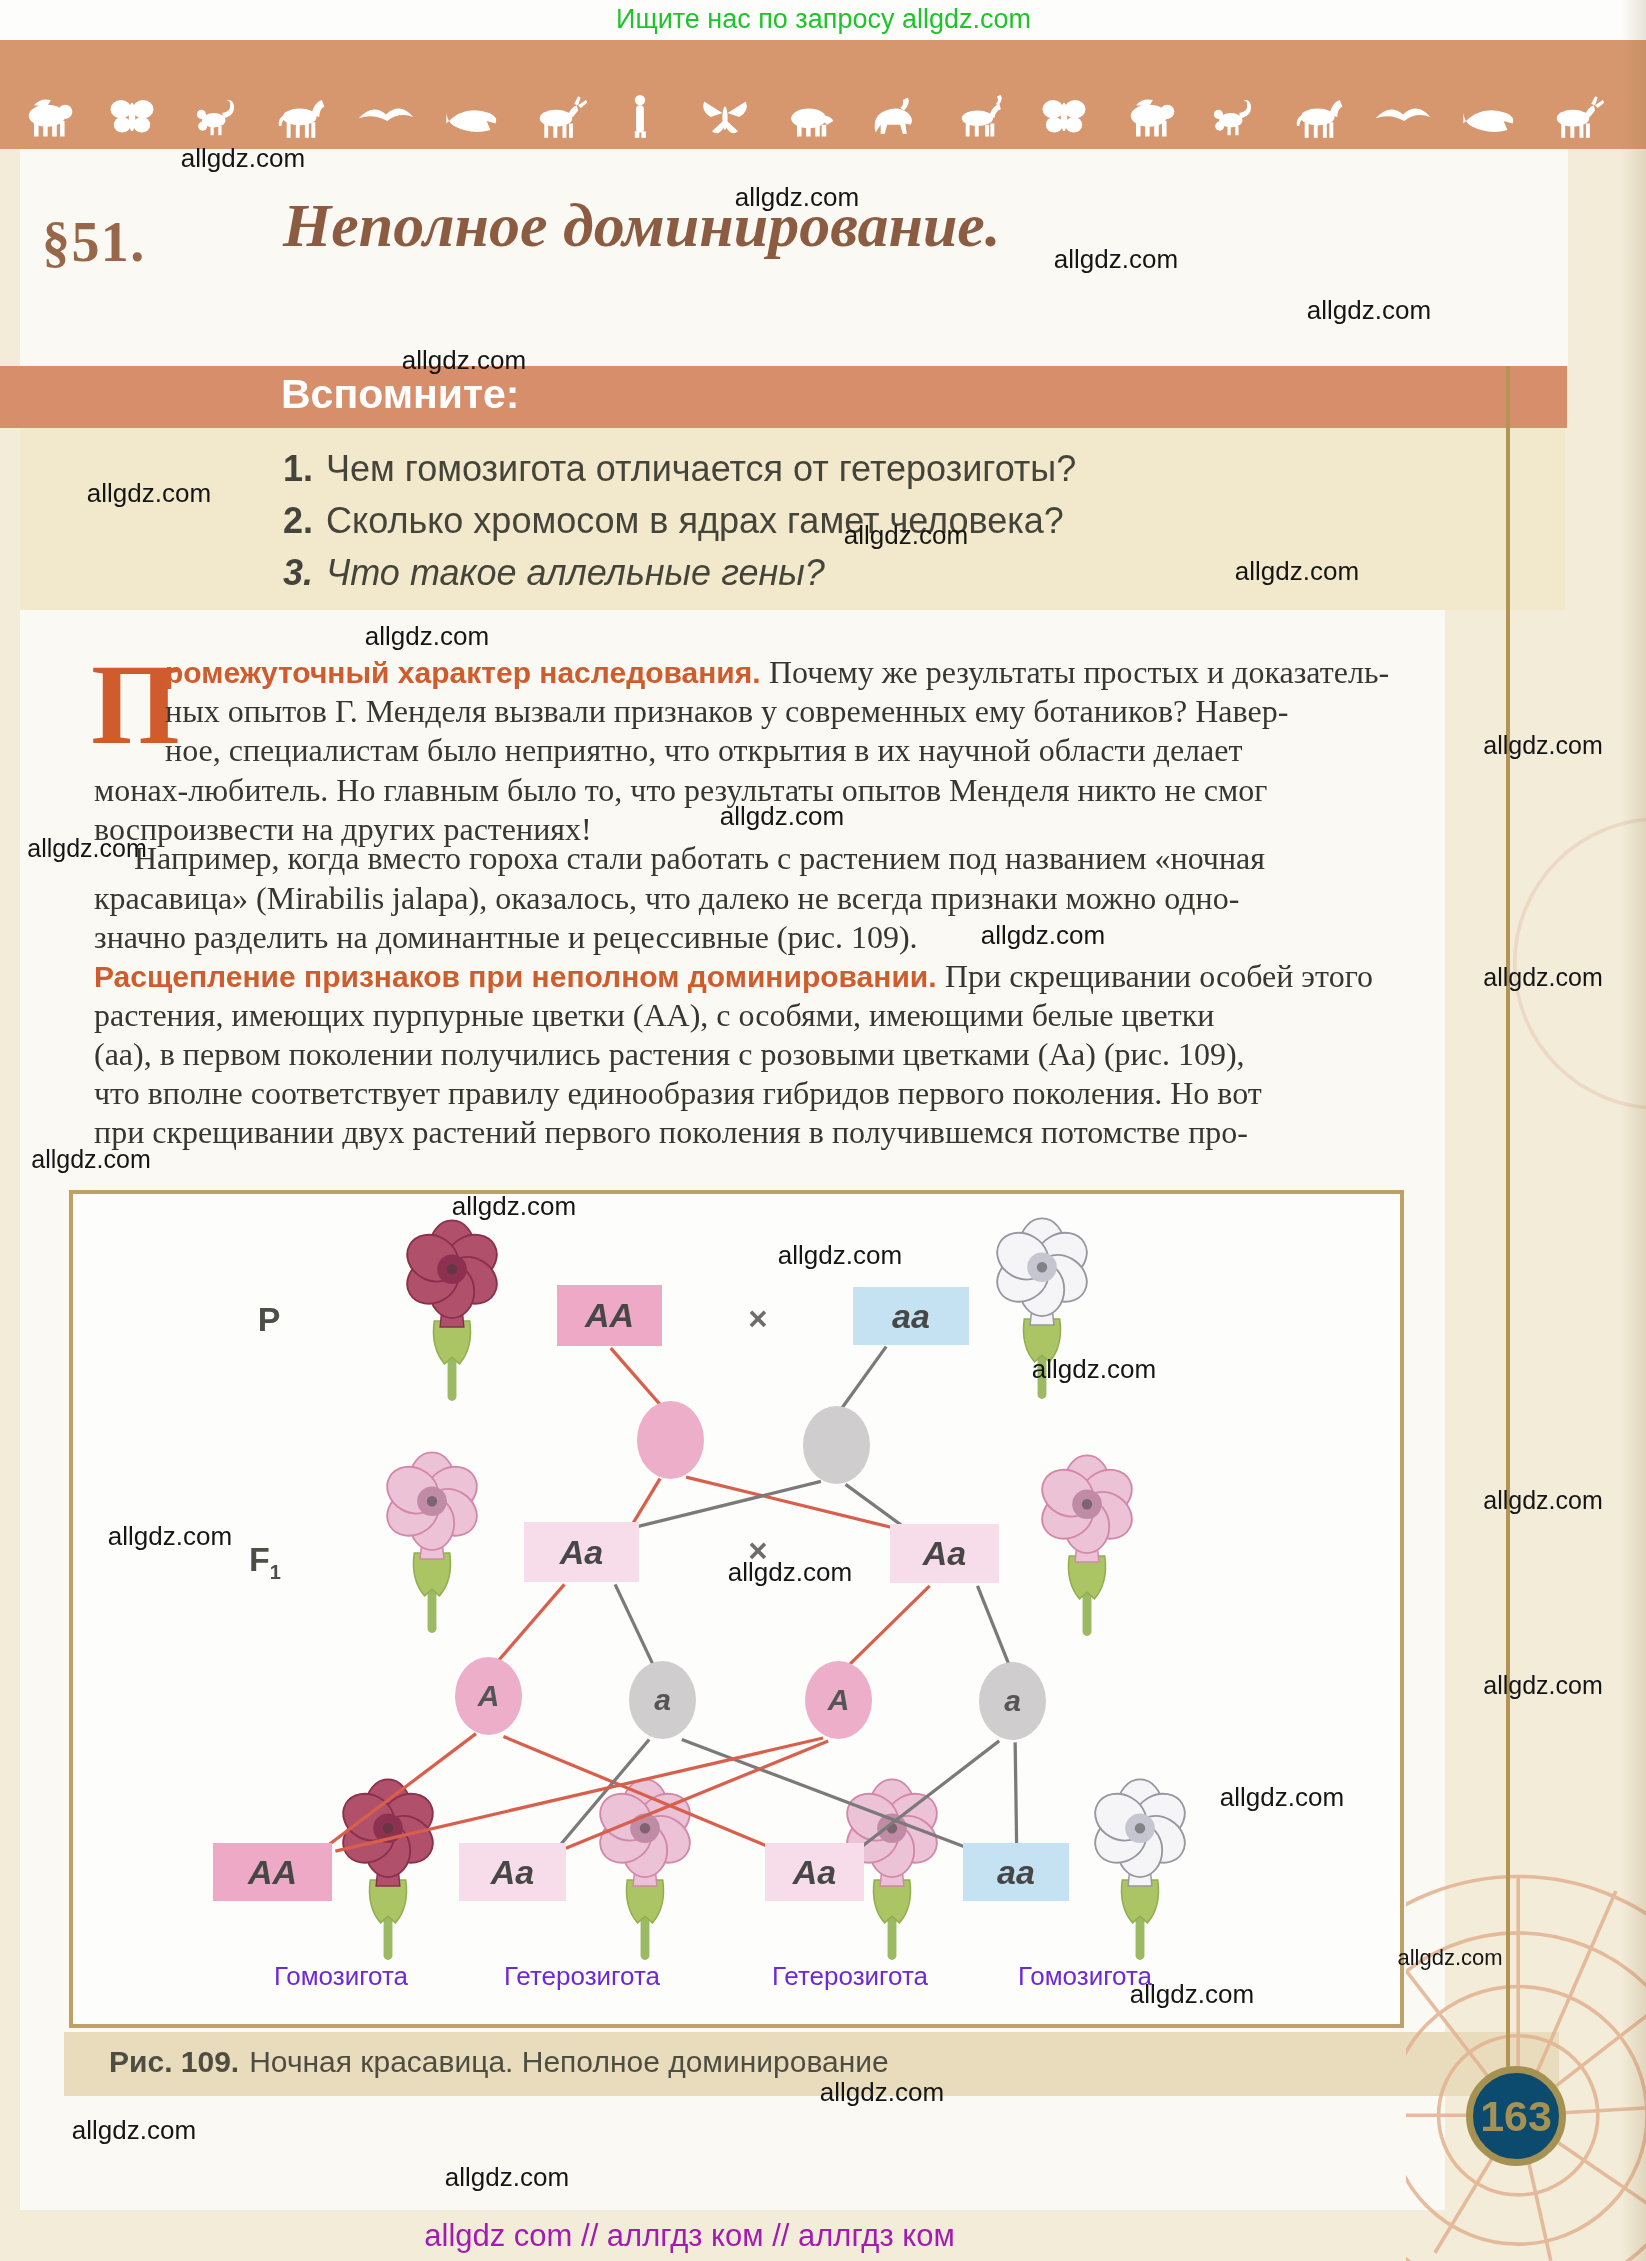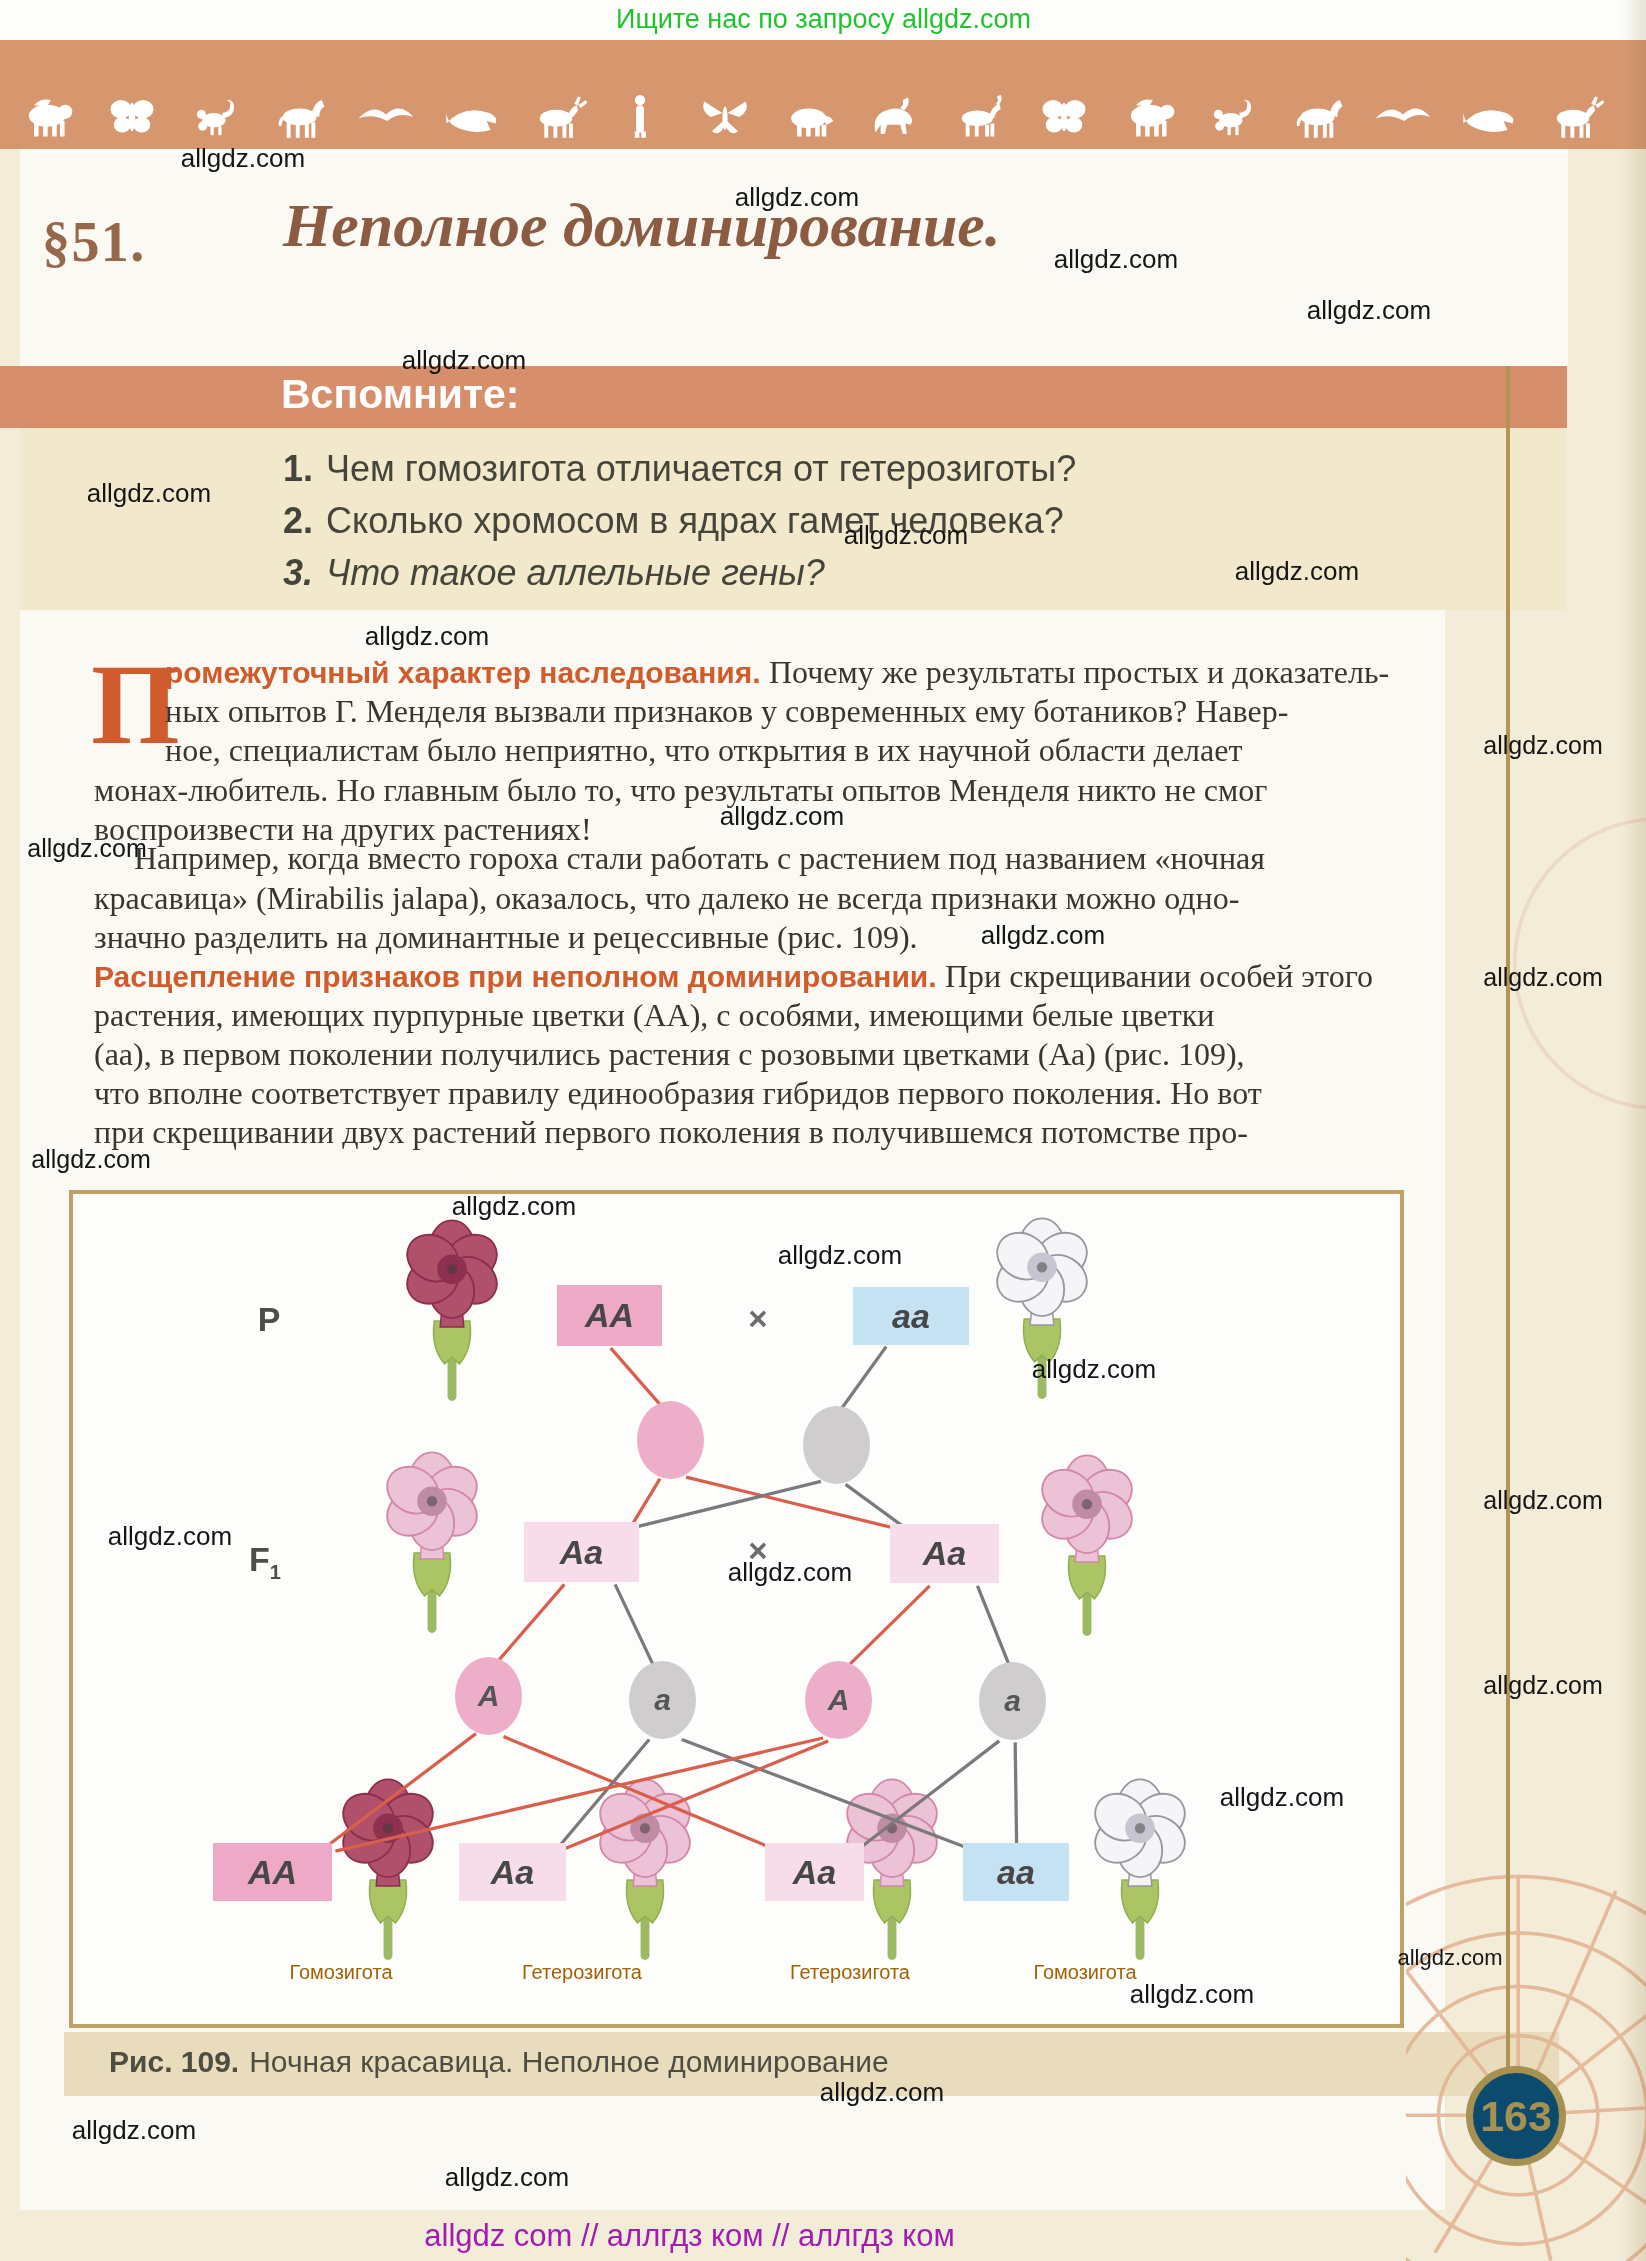--- a/index.html
+++ b/index.html
@@ -49,7 +49,7 @@
     font-weight:bold;color:#4e4e48;}
   .figcross{position:absolute;transform:translate(-50%,-50%);font-size:33px;
     font-weight:bold;color:#6e6c6d;}
-  .offlabel{position:absolute;transform:translateX(-50%);font-size:20px;color:#a16207;
+  .offlabel{position:absolute;transform:translateX(-50%);font-size:26px;color:#6d28d9;
     white-space:nowrap;}
   .caption-band{left:64px;top:2032px;width:1495px;height:64px;background:#e9dcbd;}
   .caption-text{left:109px;top:2045px;font-size:30px;color:#4e4d42;white-space:nowrap;}

